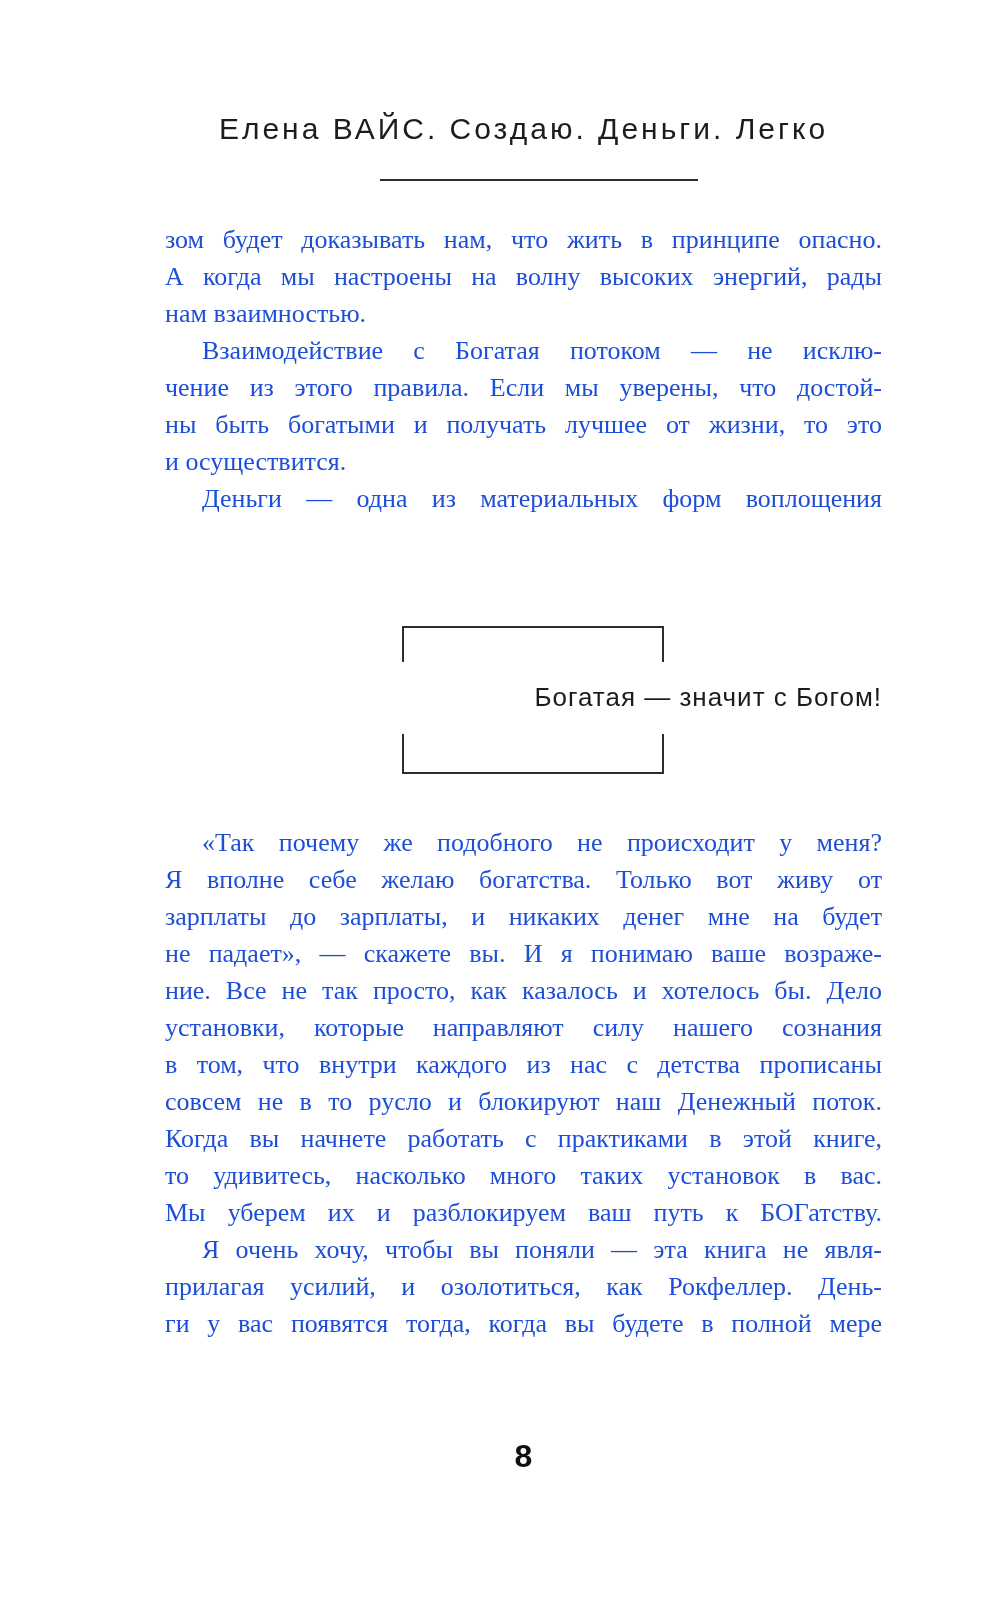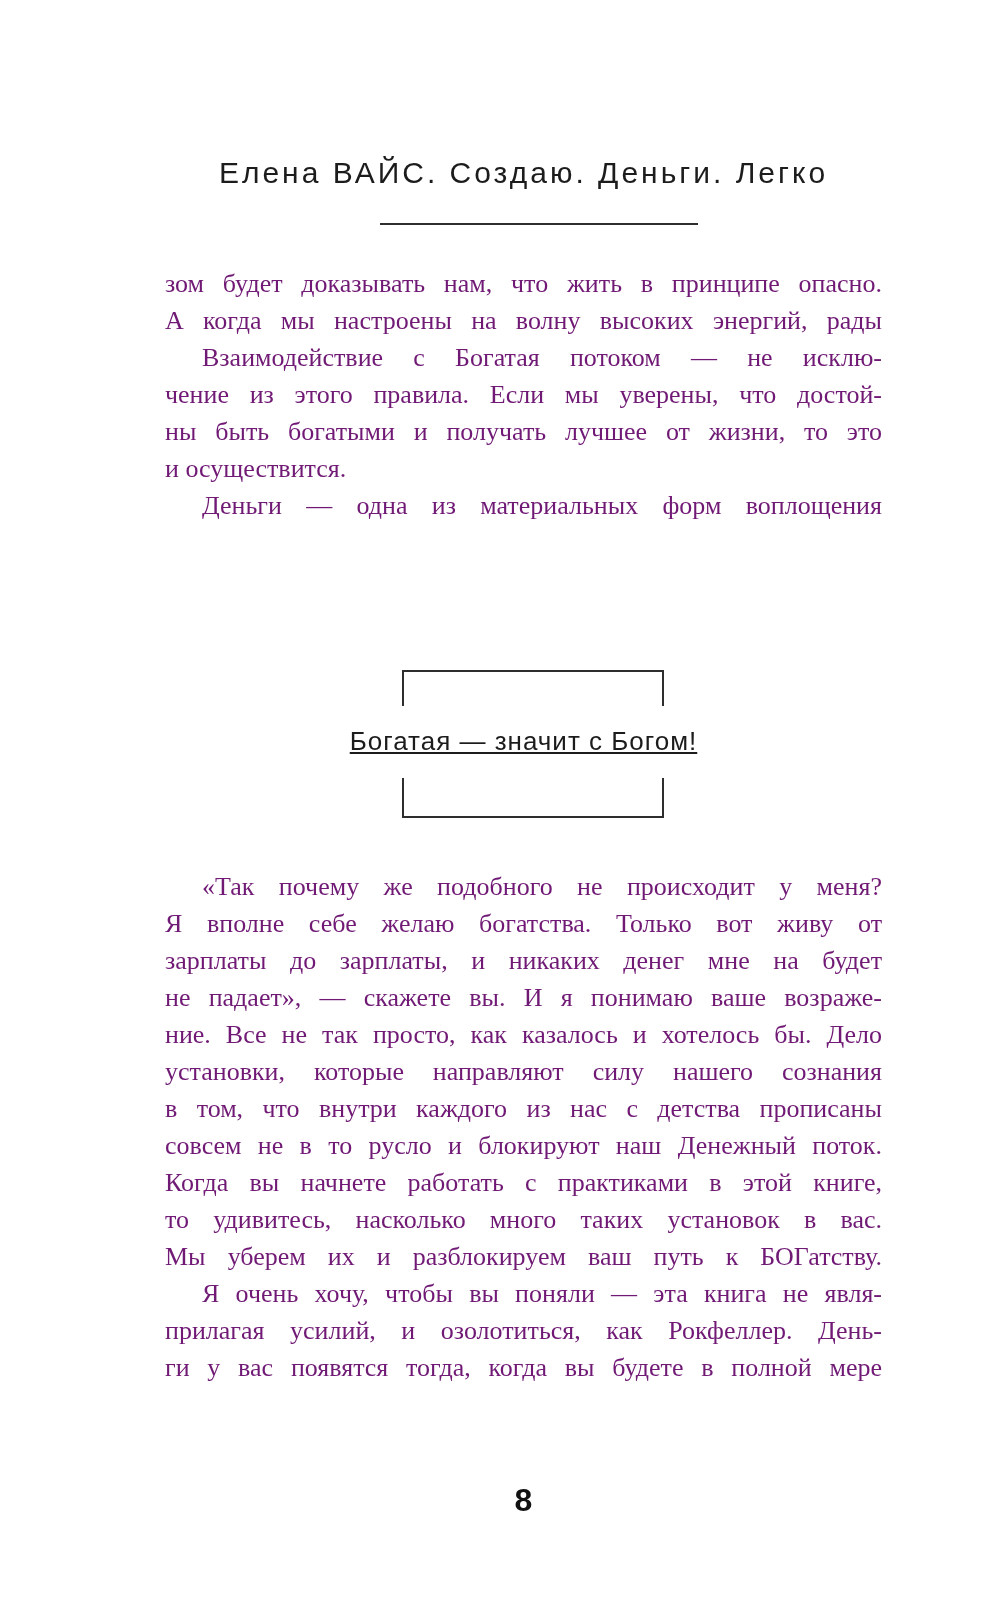--- a/index.html
+++ b/index.html
@@ -14,7 +14,6 @@
     position: absolute;
     inset: 0;
     background: #ffffff;
-    margin-top: 44px;
   }
   
   .running-title {

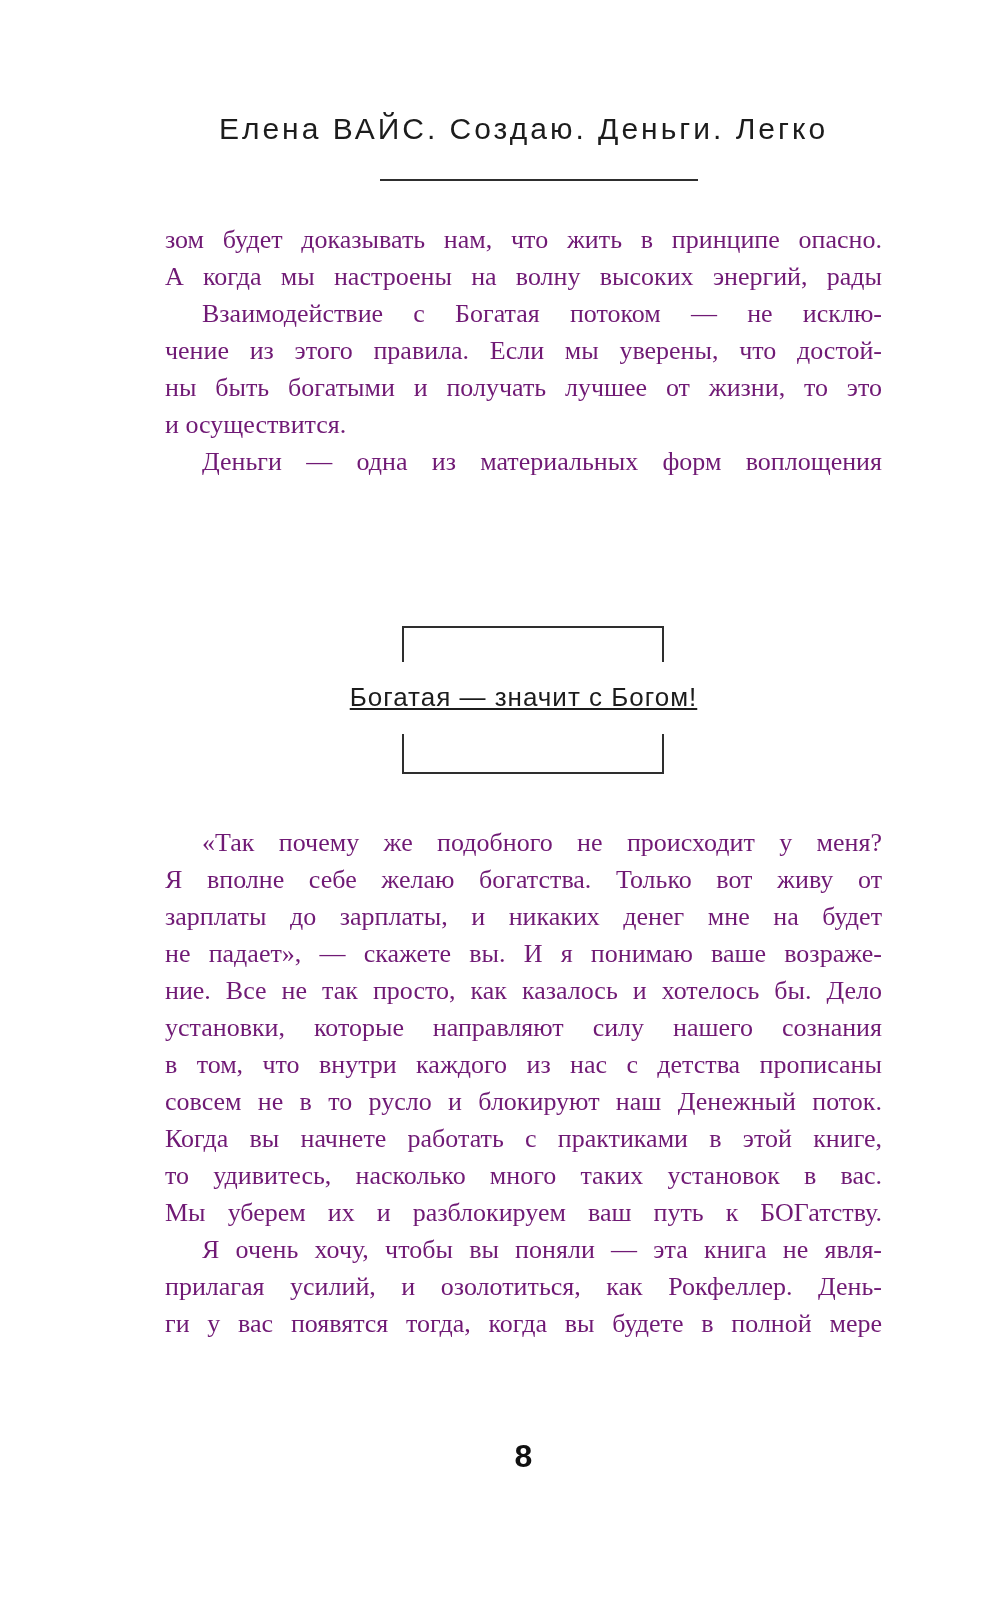--- a/index.html
+++ b/index.html
@@ -42,7 +42,7 @@
     position: absolute;
     left: 165px;
     width: 717px;
-    color: #701a75;
+    color: #1d4ed8;
   }
   .block-top { top: 221px; }
   .block-bottom { top: 824px; }

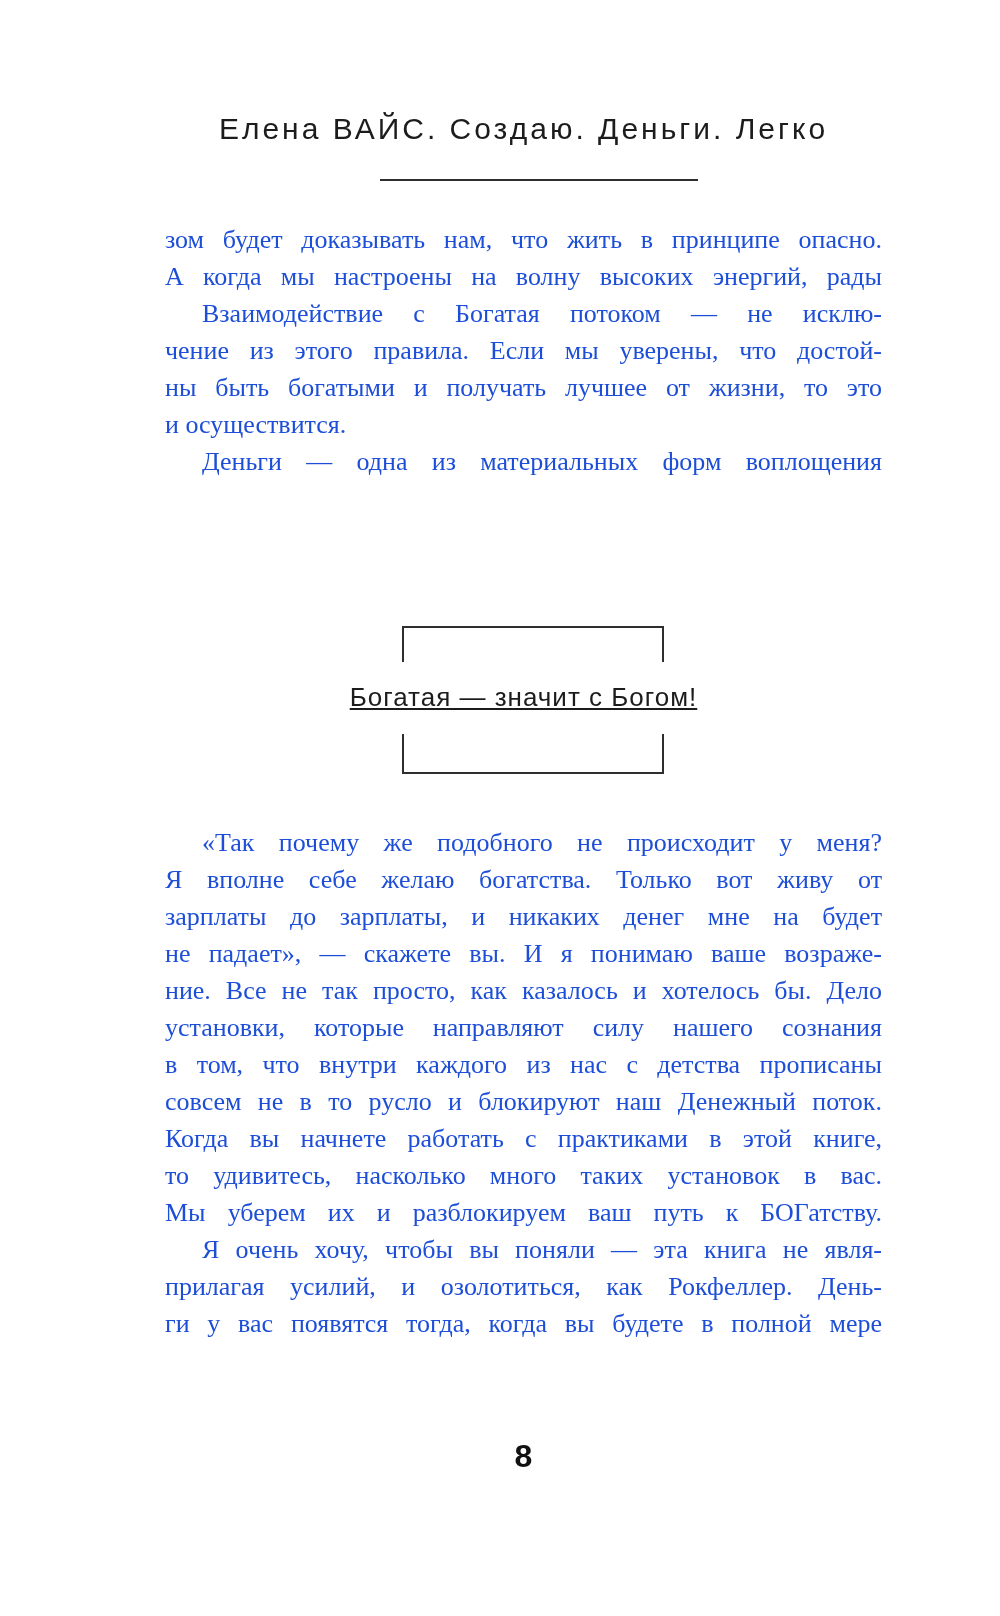--- a/index.html
+++ b/index.html
@@ -119,6 +119,7 @@
   <div class="text-block block-top">
     <span class="line">зом будет доказывать нам, что жить в принципе опасно.</span>
     <span class="line">А когда мы настроены на волну высоких энергий, рады</span>
+    <span class="line pend">нам взаимностью.</span>
     <span class="line indent">Взаимодействие с Богатая потоком — не исклю-</span>
     <span class="line">чение из этого правила. Если мы уверены, что достой-</span>
     <span class="line">ны быть богатыми и получать лучшее от жизни, то это</span>

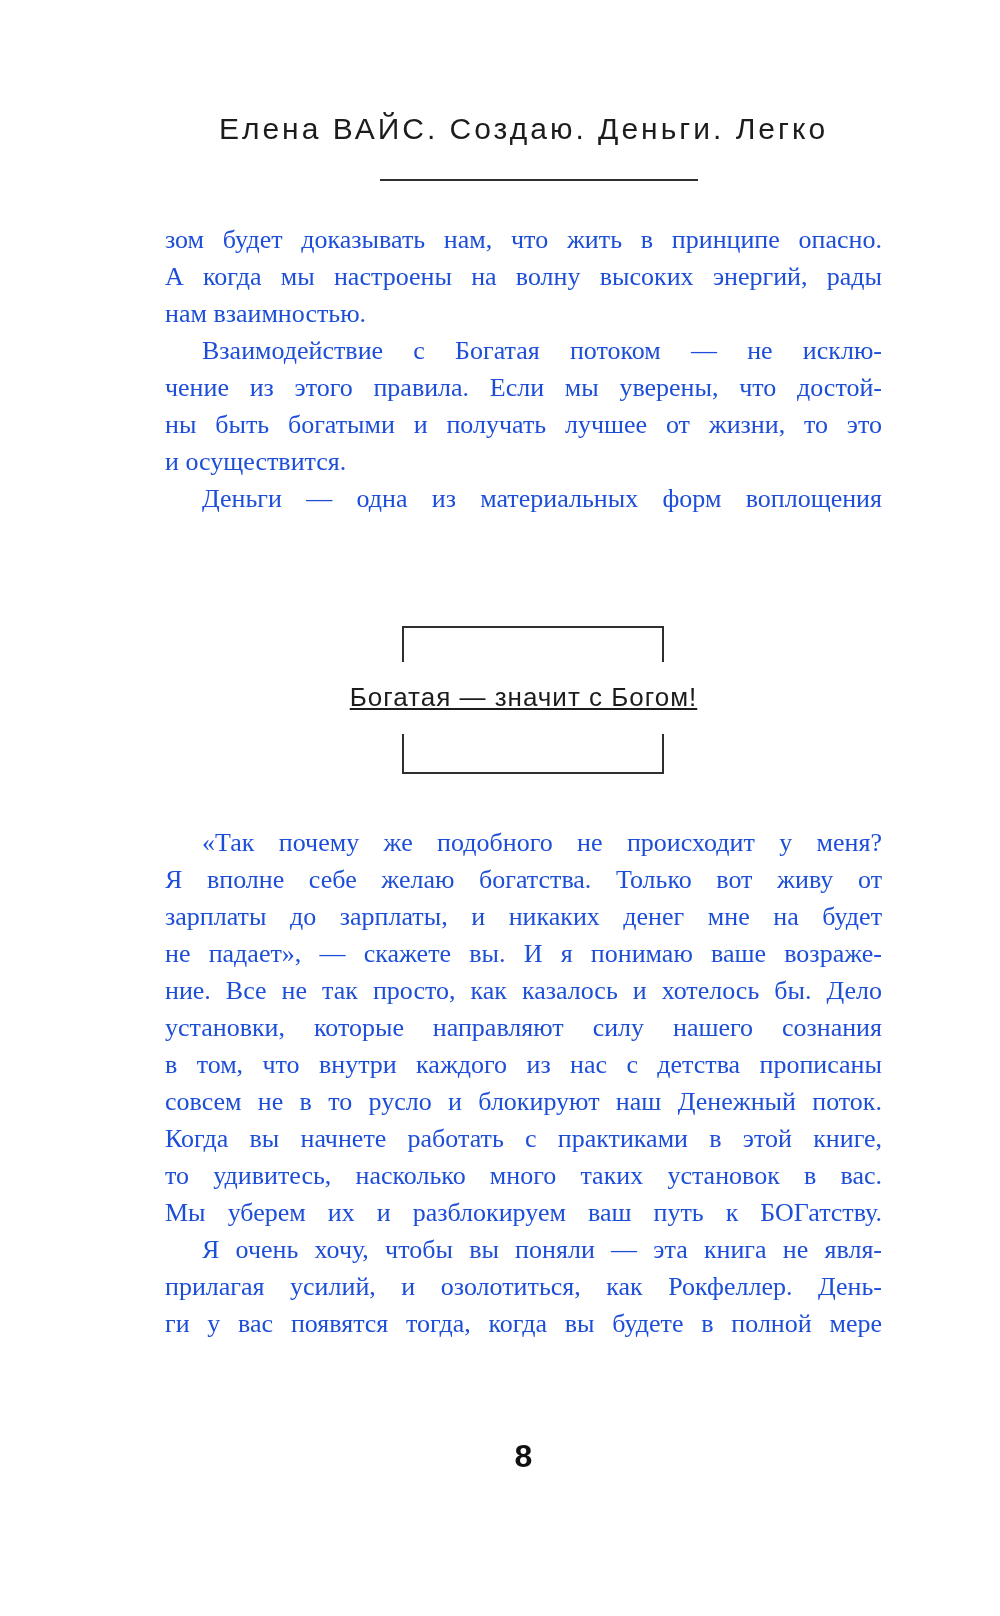--- a/index.html
+++ b/index.html
@@ -87,13 +87,12 @@
     left: 165px;
     top: 682px;
     width: 717px;
-    text-align: center;
+    text-align: right;
     font-family: "Liberation Sans", sans-serif;
     font-size: 26px;
     letter-spacing: 1px;
     color: #1c1c1c;
     white-space: nowrap;
-    text-decoration: underline;
   }
   
   .page-number {

